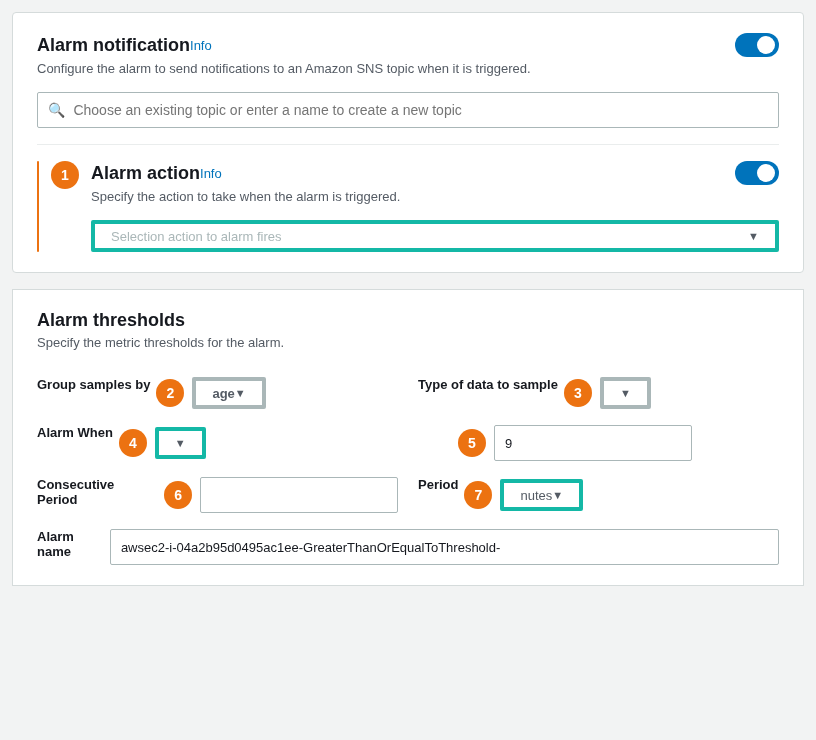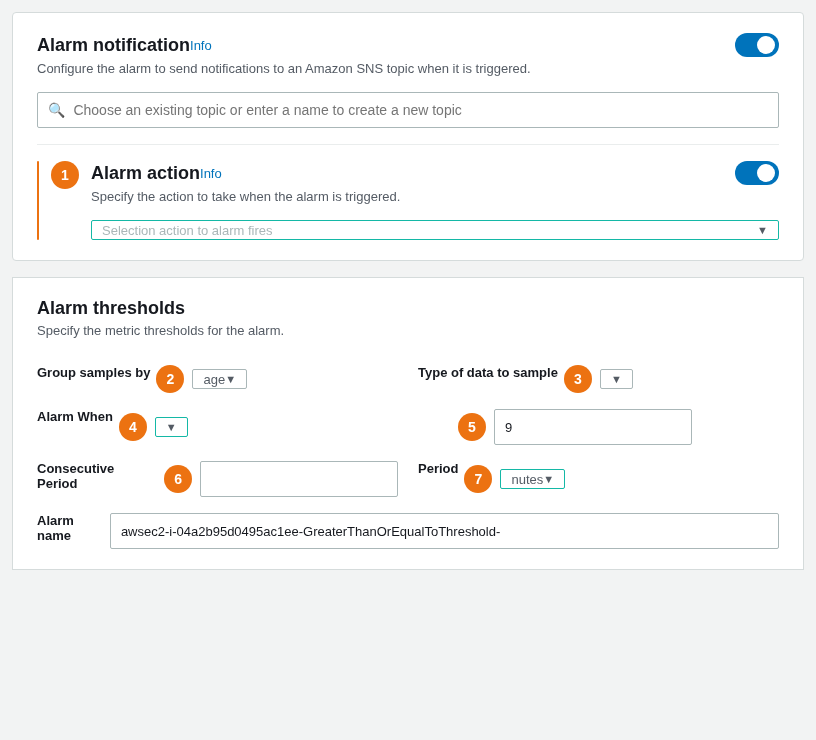--- a/index.html
+++ b/index.html
@@ -112,12 +112,12 @@
     
     .dropdown-container {
       position: relative;
-      border: 1px solid #14b8a6;
+      border: 4px solid #14b8a6;
       border-radius: 2px;
-      height: 20px;
-      display: flex;
-      align-items: center;
-      padding: 0 10px;
+      height: 32px;
+      display: flex;
+      align-items: center;
+      padding: 0 16px;
       background: #fff;
       cursor: pointer;
     }

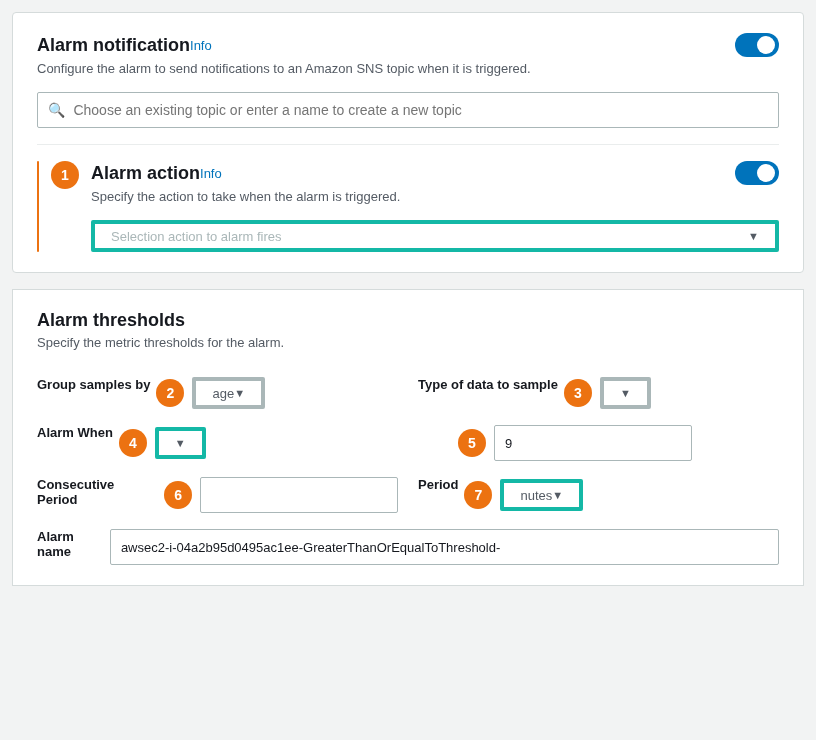--- a/index.html
+++ b/index.html
@@ -268,7 +268,7 @@
       <label class="form-label">Group samples by</label>
       <div class="badge-field-row">
         <div class="step-badge">2</div>
-        <div class="dropdown-container" style="flex:1; border-color: #aab7b8;">
+        <div class="dropdown-container" style="flex:1; border-color: #aab7b8; font-weight: bold;">
           <span class="dropdown-value" style="color:#545b64;">age</span>
           <span class="dropdown-arrow">▼</span>
         </div>

